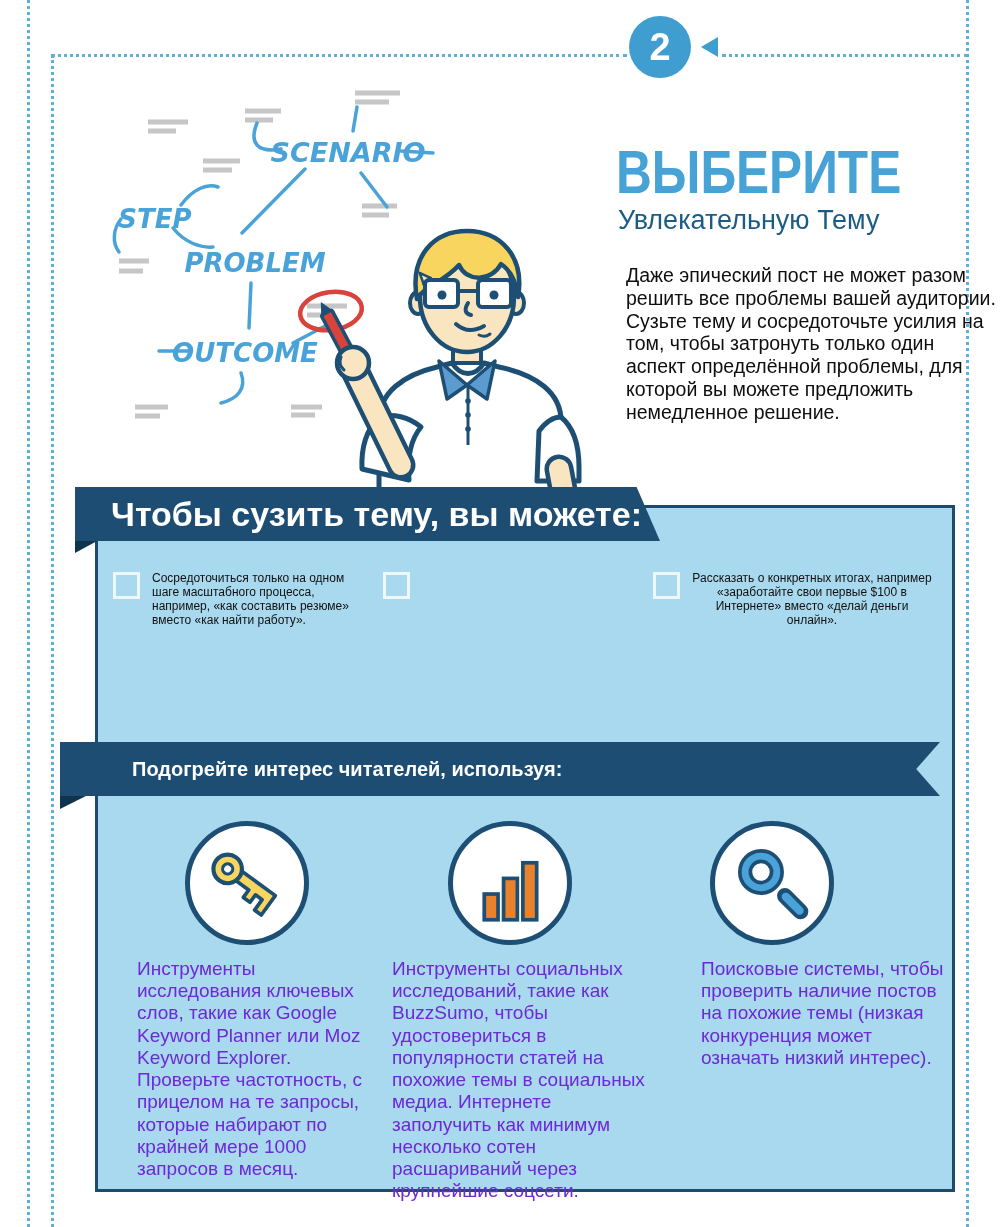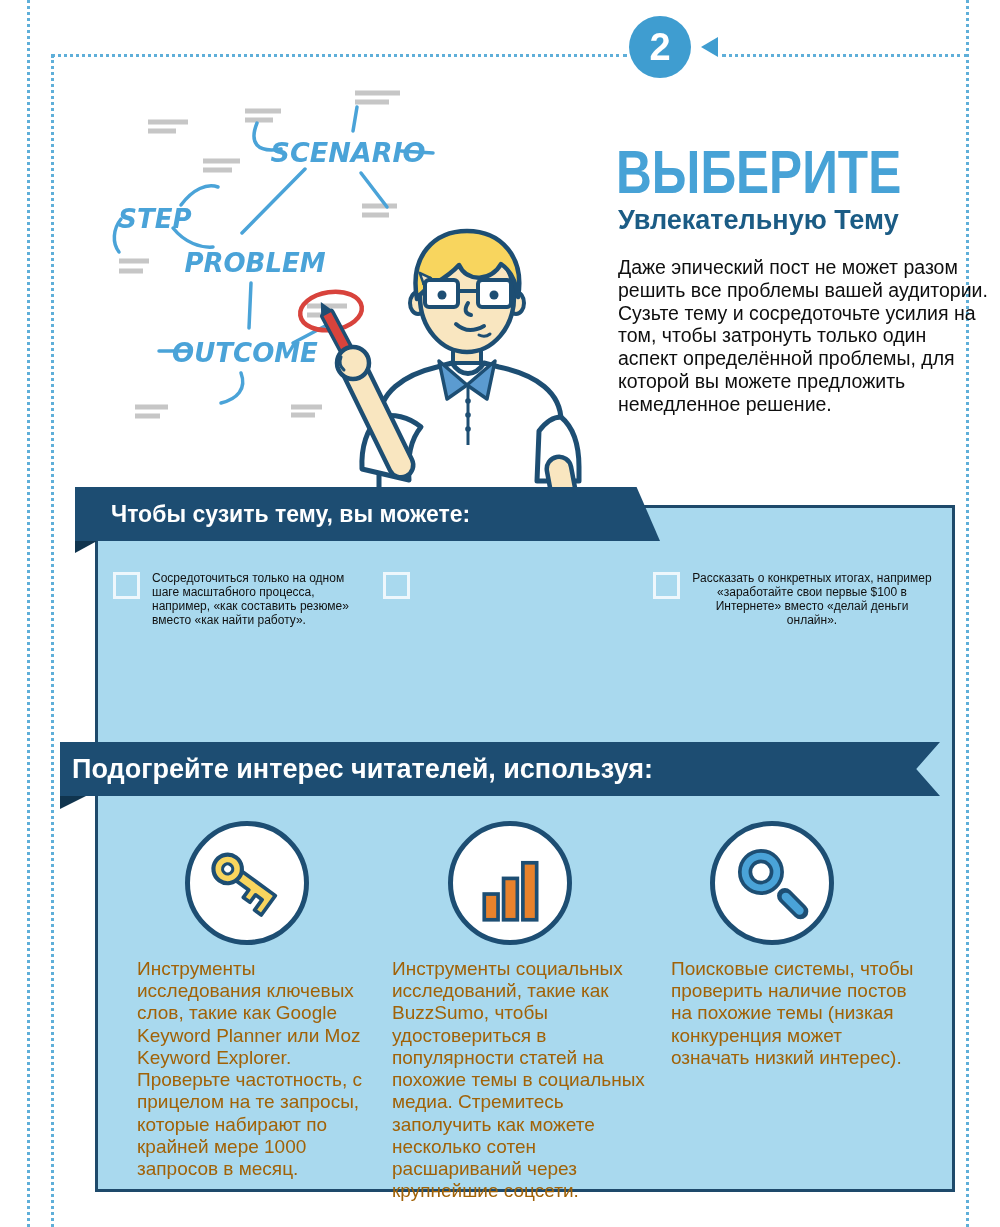--- a/index.html
+++ b/index.html
@@ -29,7 +29,7 @@
   }
   .subtitle{
     position:absolute;left:618px;top:205px;margin:0;color:#1b5c85;
-    font-size:27px;font-weight:bold;white-space:nowrap;
+    font-size:27px;font-weight:normal;white-space:nowrap;
   }
   .intro{
     position:absolute;left:618px;top:256px;width:372px;margin:0;

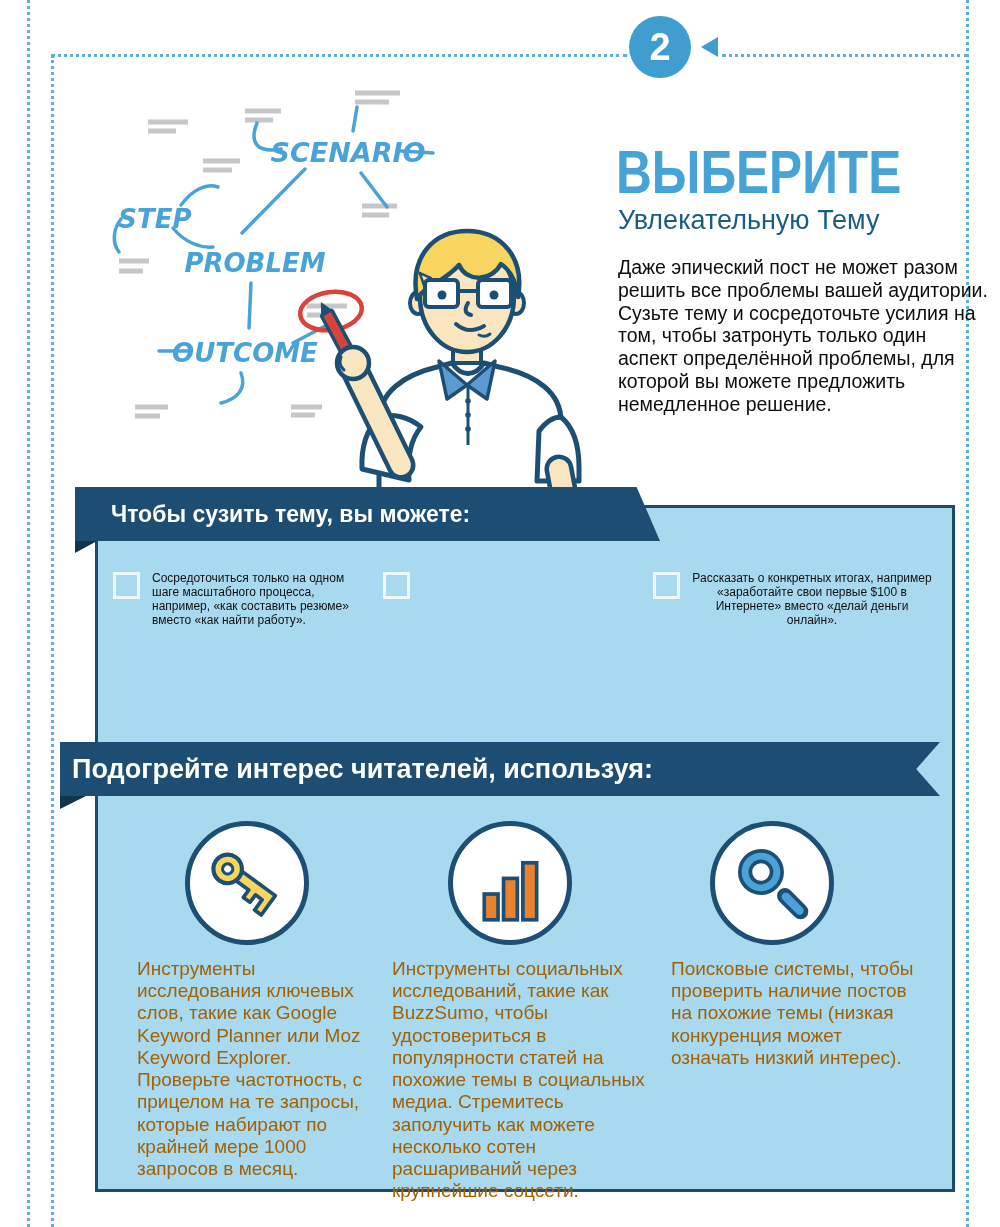--- a/index.html
+++ b/index.html
@@ -32,7 +32,7 @@
     font-size:27px;font-weight:normal;white-space:nowrap;
   }
   .intro{
-    position:absolute;left:618px;top:256px;width:372px;margin:0;
+    position:absolute;left:618px;top:256px;width:372px;margin:8px;
     font-size:19.5px;line-height:1.17;color:#0e0e0e;
   }
   

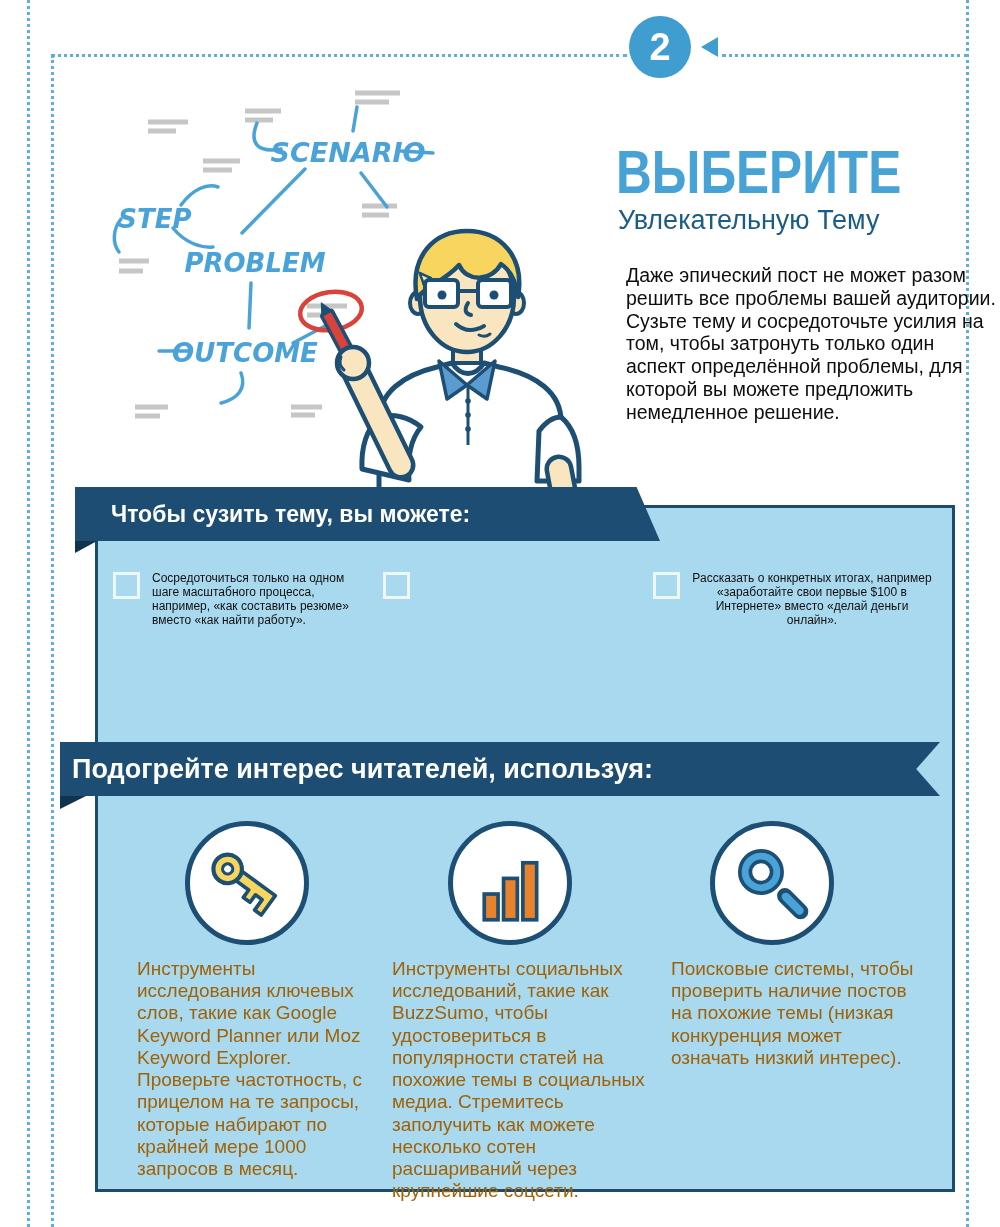--- a/index.html
+++ b/index.html
@@ -50,7 +50,7 @@
   .fold1{left:75px;top:541px;width:22px;height:12px;}
   .fold2{left:60px;top:796px;width:26px;height:13px;}
   .ribbon-label{color:#ffffff;font-weight:bold;line-height:54px;white-space:nowrap;}
-  .ribbon1 .ribbon-label{font-size:23px;padding-left:36px;display:block;}
+  .ribbon1 .ribbon-label{font-size:34px;padding-left:36px;display:block;}
   .ribbon2 .ribbon-label{font-size:27px;padding-left:12px;display:block;}
   
   .checkbox{

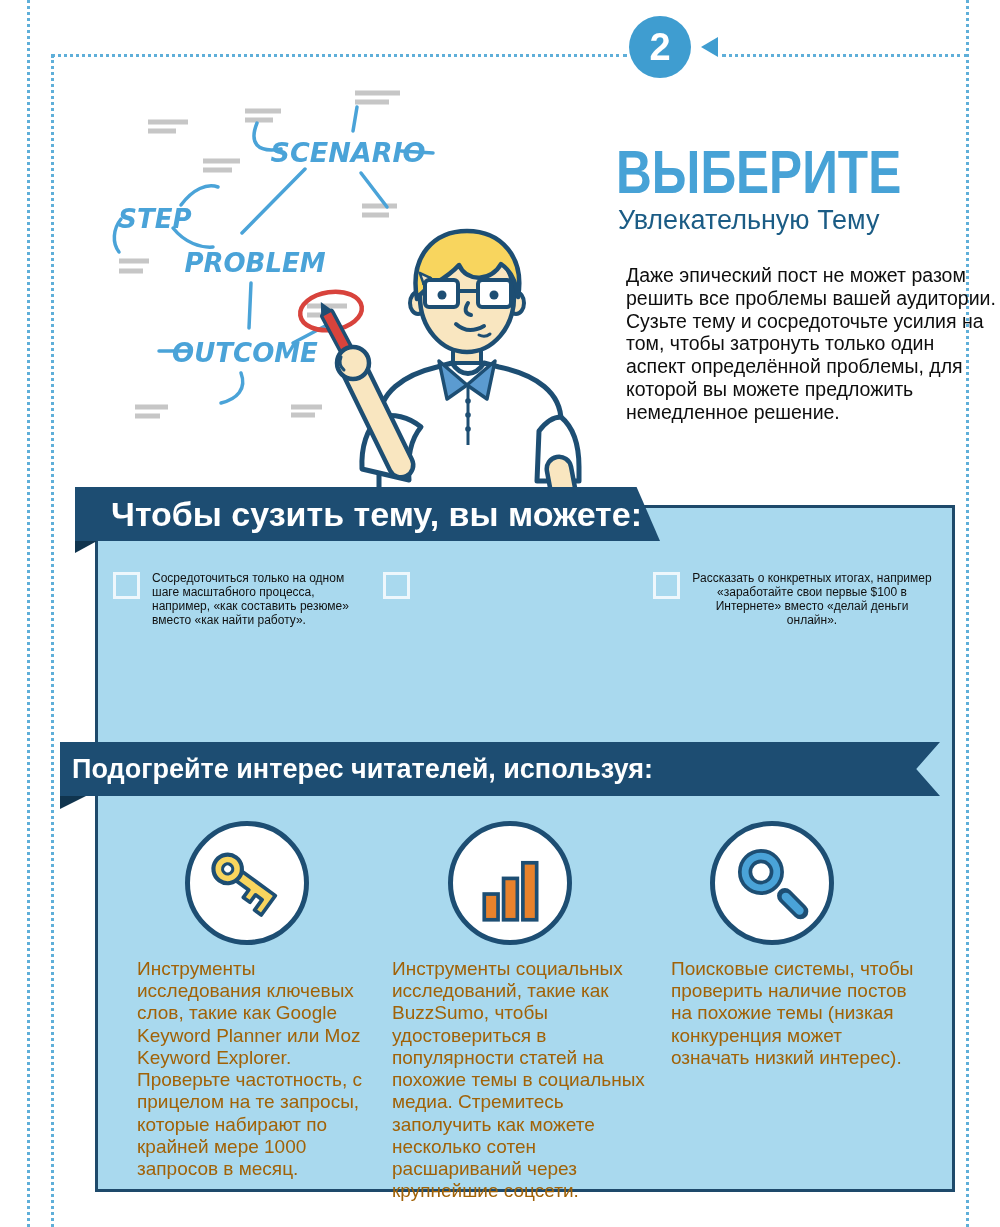--- a/index.html
+++ b/index.html
@@ -51,7 +51,7 @@
   .fold2{left:60px;top:796px;width:26px;height:13px;}
   .ribbon-label{color:#ffffff;font-weight:bold;line-height:54px;white-space:nowrap;}
   .ribbon1 .ribbon-label{font-size:34px;padding-left:36px;display:block;}
-  .ribbon2 .ribbon-label{font-size:27px;padding-left:12px;display:block;}
+  .ribbon2 .ribbon-label{font-size:20px;padding-left:30px;display:block;margin-left:42px;}
   
   .checkbox{
     position:absolute;width:21px;height:21px;border:3px solid #eef7fc;

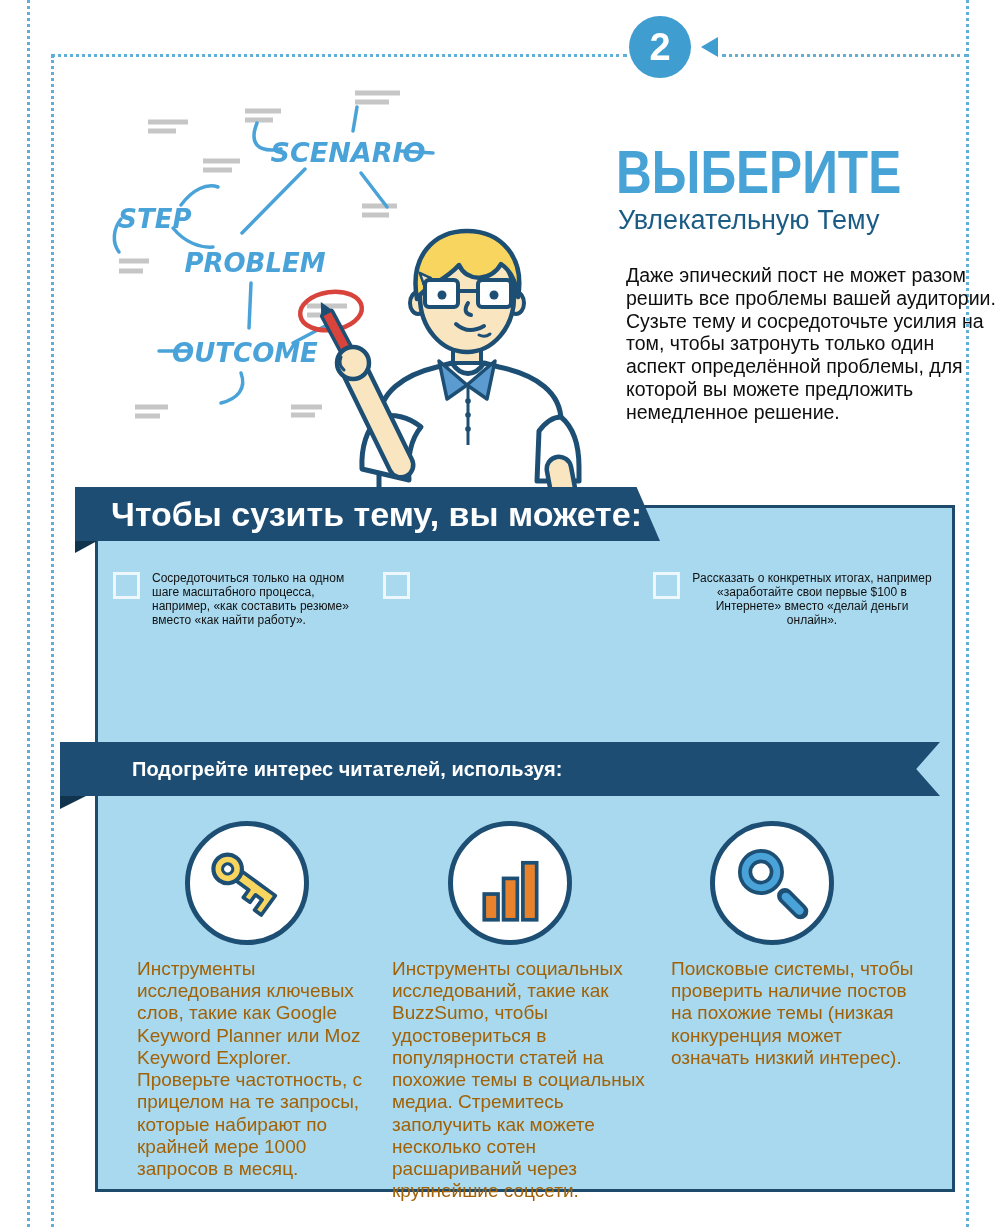--- a/index.html
+++ b/index.html
@@ -66,7 +66,7 @@
     background:#ffffff;border:5px solid #1d4e73;box-sizing:border-box;z-index:3;
   }
   .tool-text{
-    position:absolute;top:958px;font-size:19px;line-height:1.17;color:#a16207;z-index:3;
+    position:absolute;top:958px;font-size:19px;line-height:1.17;color:#6d28d9;z-index:3;
   }
 </style>
 </head>

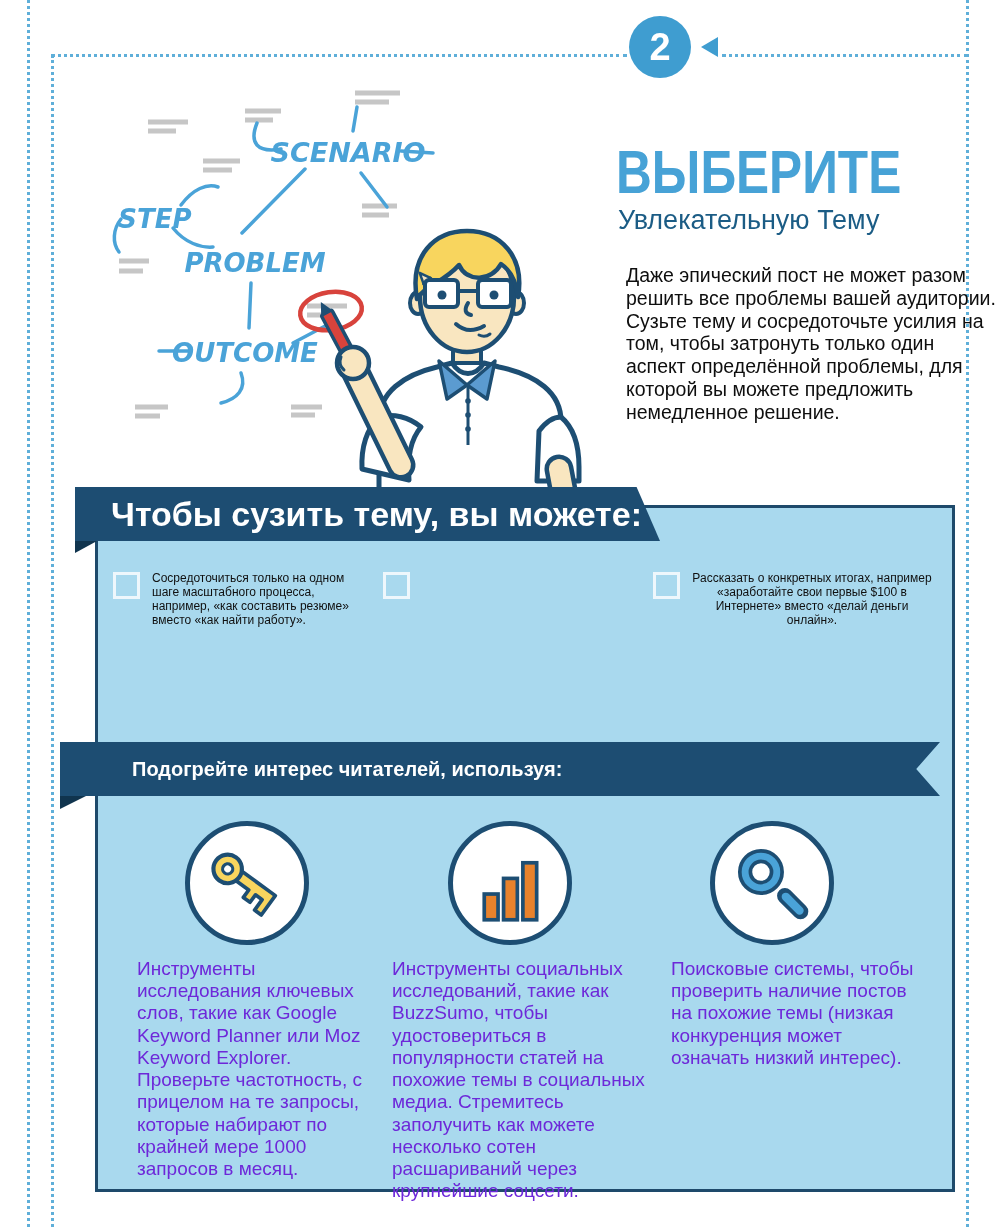--- a/index.html
+++ b/index.html
@@ -220,7 +220,7 @@
   </div>
 
   <div class="tool-text" style="left:137px;width:232px;">Инструменты исследования ключевых слов, такие как Google Keyword Planner или Moz Keyword Explorer. Проверьте частотность, с прицелом на те запросы, которые набирают по крайней мере 1000 запросов в месяц.</div>
-  <div class="tool-text" style="left:392px;width:254px;">Инструменты социальных исследований, такие как BuzzSumo, чтобы удостовериться в популярности статей на похожие темы в социальных медиа. Стремитесь заполучить как можете несколько сотен расшариваний через крупнейшие соцсети.</div>
+  <div class="tool-text" style="left:392px;width:254px;">Инструменты социальных исследований, такие как BuzzSumo, чтобы удостовериться в популярности статей на похожие темы в социальных медиа. Интернете заполучить как минимум несколько сотен расшариваний через крупнейшие соцсети.</div>
   <div class="tool-text" style="left:671px;width:254px;">Поисковые системы, чтобы проверить наличие постов на похожие темы (низкая конкуренция может означать низкий интерес).</div>
 
 </div>

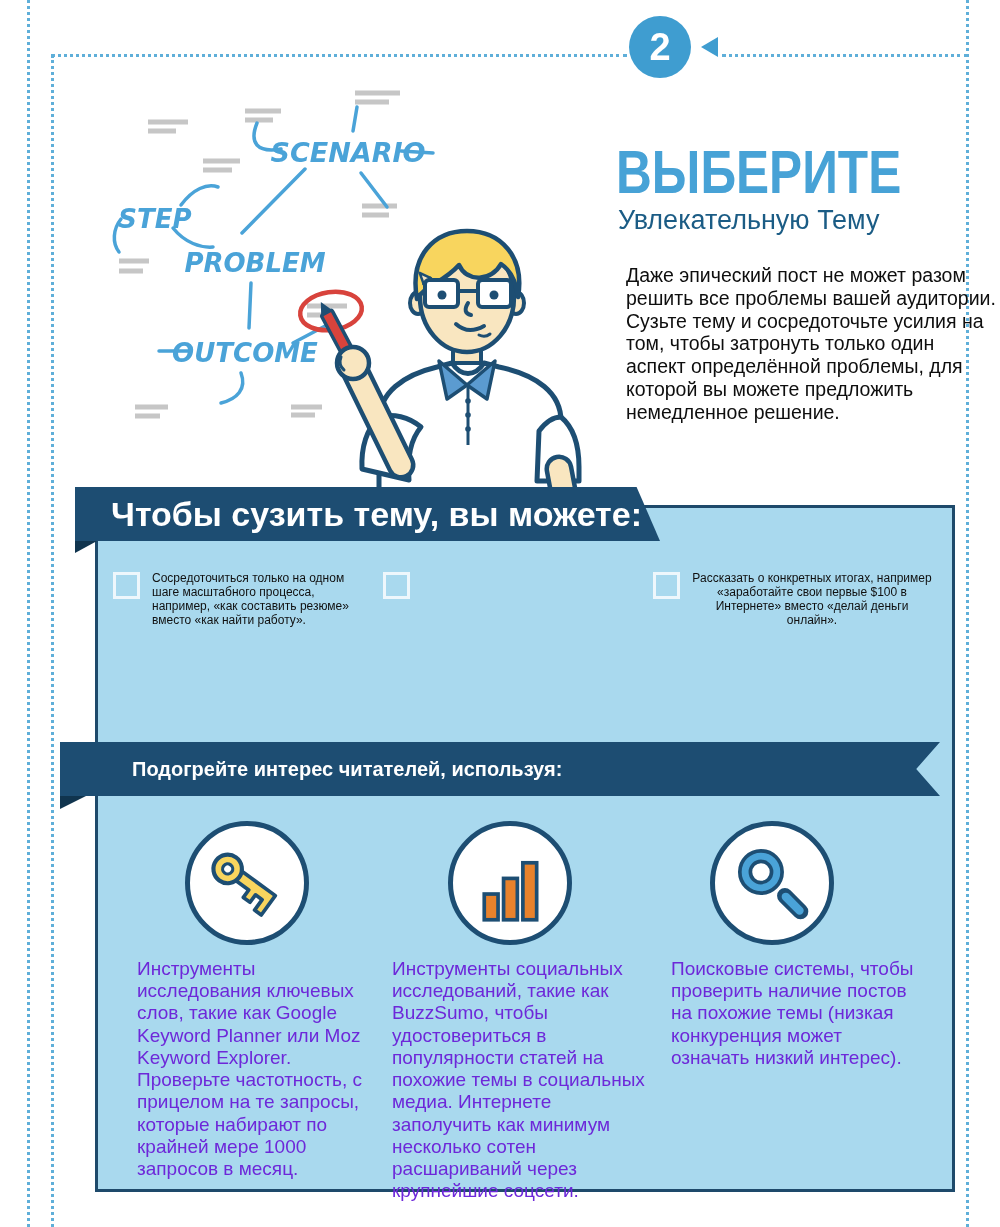--- a/index.html
+++ b/index.html
@@ -221,7 +221,7 @@
 
   <div class="tool-text" style="left:137px;width:232px;">Инструменты исследования ключевых слов, такие как Google Keyword Planner или Moz Keyword Explorer. Проверьте частотность, с прицелом на те запросы, которые набирают по крайней мере 1000 запросов в месяц.</div>
   <div class="tool-text" style="left:392px;width:254px;">Инструменты социальных исследований, такие как BuzzSumo, чтобы удостовериться в популярности статей на похожие темы в социальных медиа. Интернете заполучить как минимум несколько сотен расшариваний через крупнейшие соцсети.</div>
-  <div class="tool-text" style="left:671px;width:254px;">Поисковые системы, чтобы проверить наличие постов на похожие темы (низкая конкуренция может означать низкий интерес).</div>
+  <div class="tool-text" style="left:701px;width:254px;">Поисковые системы, чтобы проверить наличие постов на похожие темы (низкая конкуренция может означать низкий интерес).</div>
 
 </div>
 

